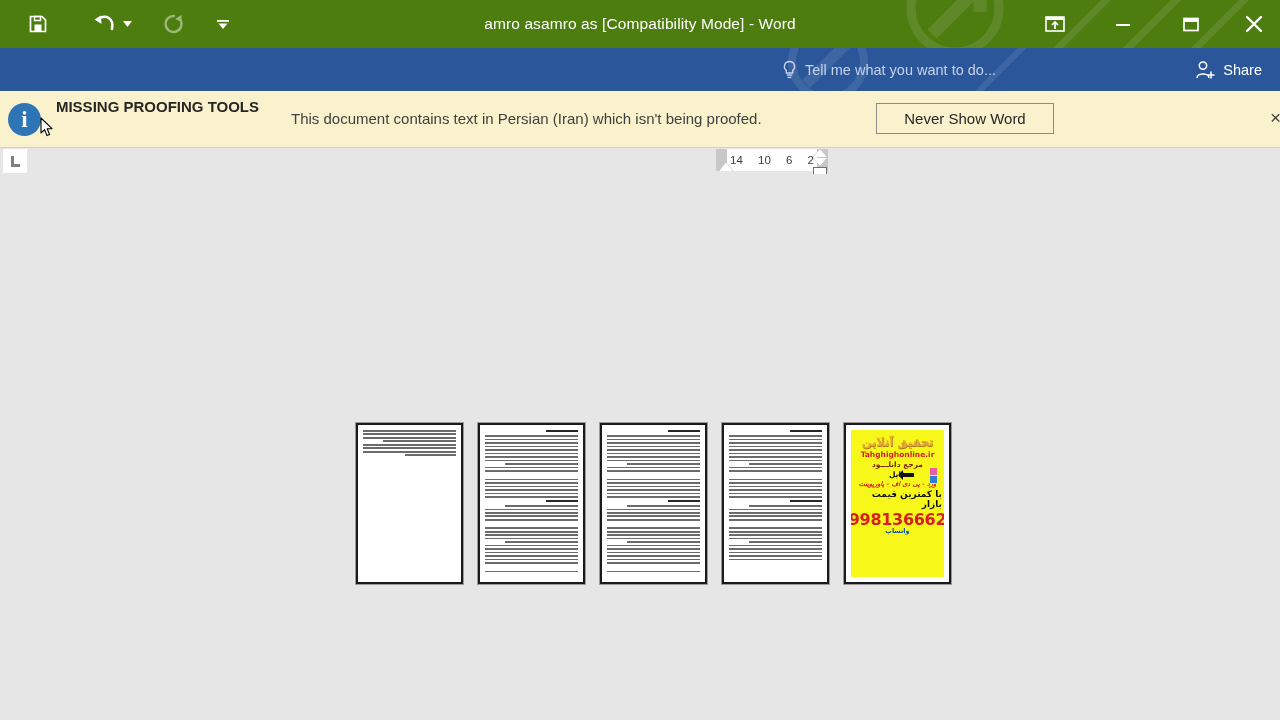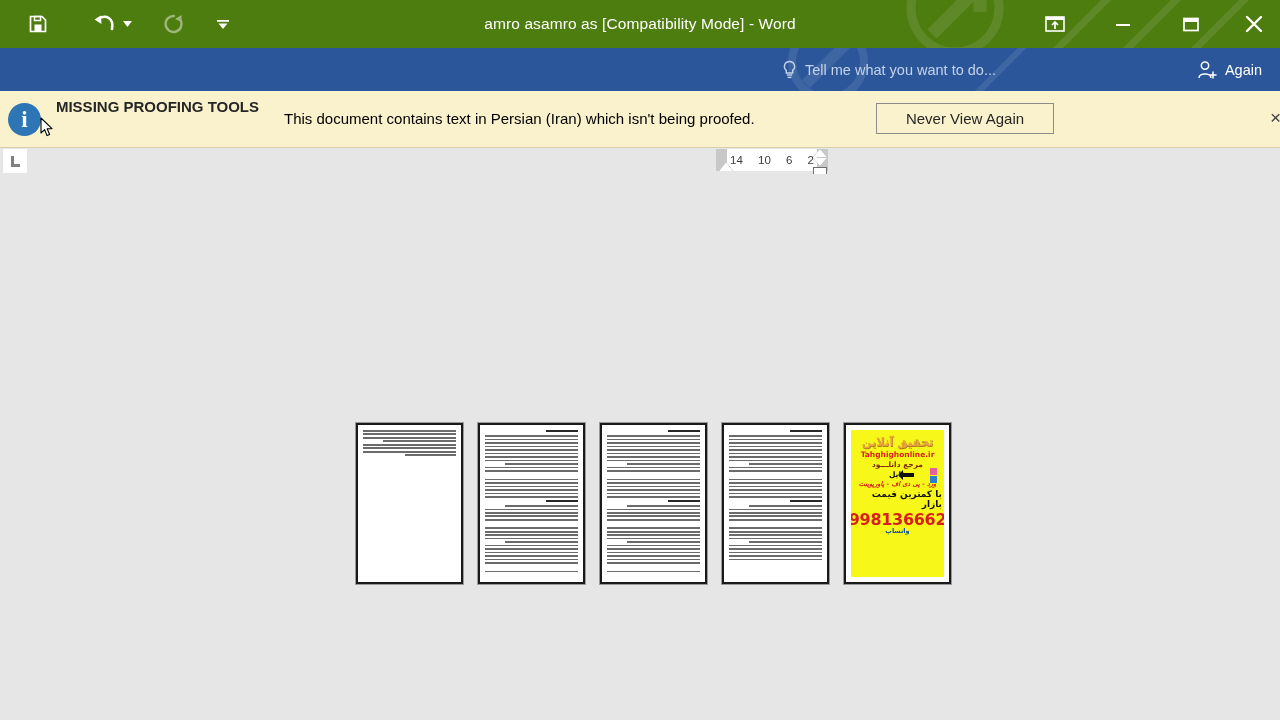--- a/index.html
+++ b/index.html
@@ -310,7 +310,7 @@
       <path d="M2 18 C2 12.6, 14 12.6, 14 18" fill="none" stroke="#fff" stroke-width="1.5"></path>
       <path d="M16 12 L16 18 M13 15 L19 15" stroke="#fff" stroke-width="1.5" stroke-linecap="round"></path>
     </svg>
-    <span>Again</span>
+    <span>Share</span>
   </div>
 </div>
 

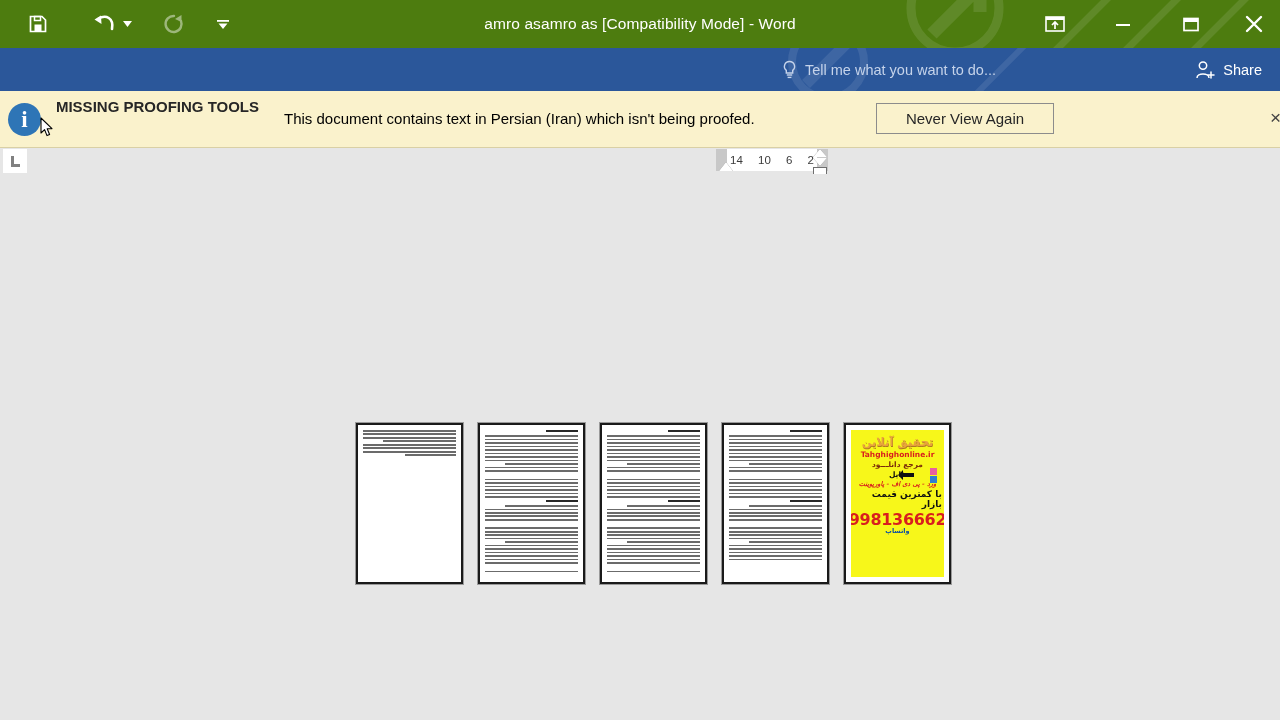--- a/index.html
+++ b/index.html
@@ -82,8 +82,8 @@
     text-align: center;
   }
   #msg-text {
-    position: absolute; left: 284px; top: 110px;
-    color: #000000; font-size: 15px;
+    position: absolute; left: 291px; top: 110px;
+    color: #404040; font-size: 15px;
   }
   #never-show-btn {
     position: absolute; left: 876px; top: 103px; width: 178px; height: 31px;

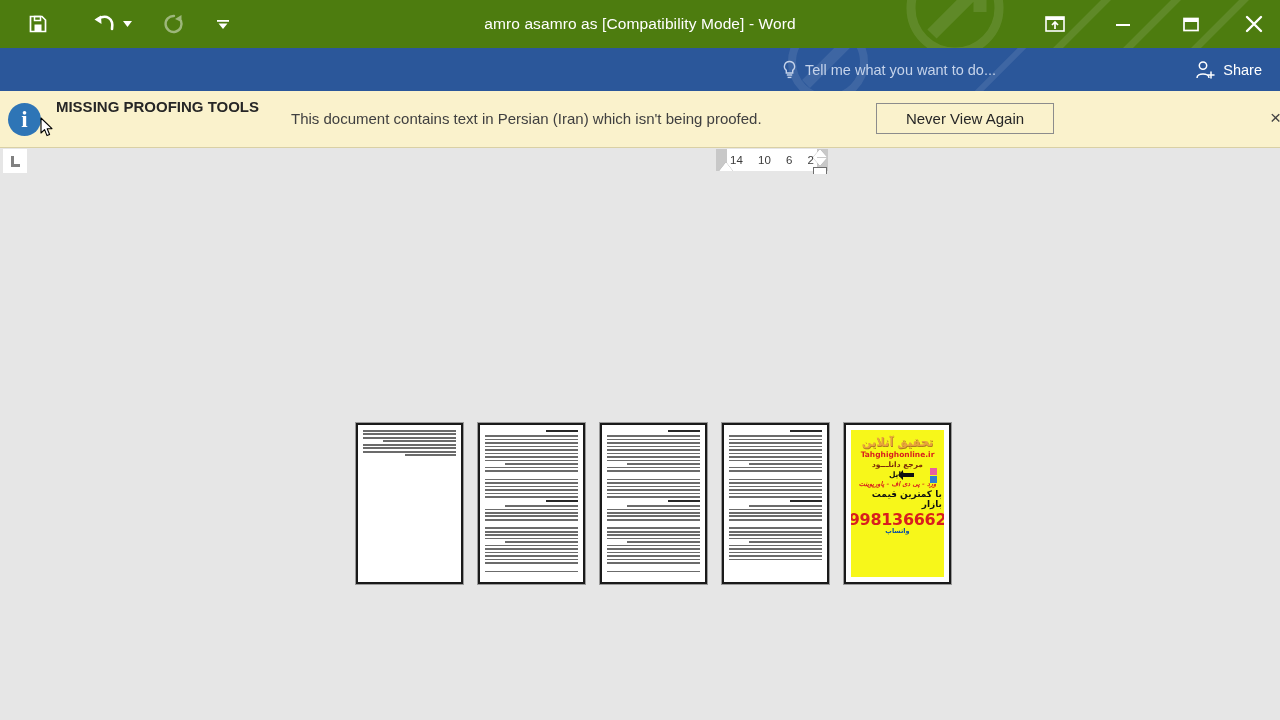--- a/index.html
+++ b/index.html
@@ -318,7 +318,7 @@
 <div id="msg-info-icon">i</div>
 <div id="msg-title">MISSING PROOFING TOOLS</div>
 <div id="msg-text">This document contains text in Persian (Iran) which isn't being proofed.</div>
-<div id="never-show-btn">Never View Again</div>
+<div id="never-show-btn">Never Show Word</div>
 <div id="msg-close">×</div>
 
 <div id="ruler-strip"></div>

